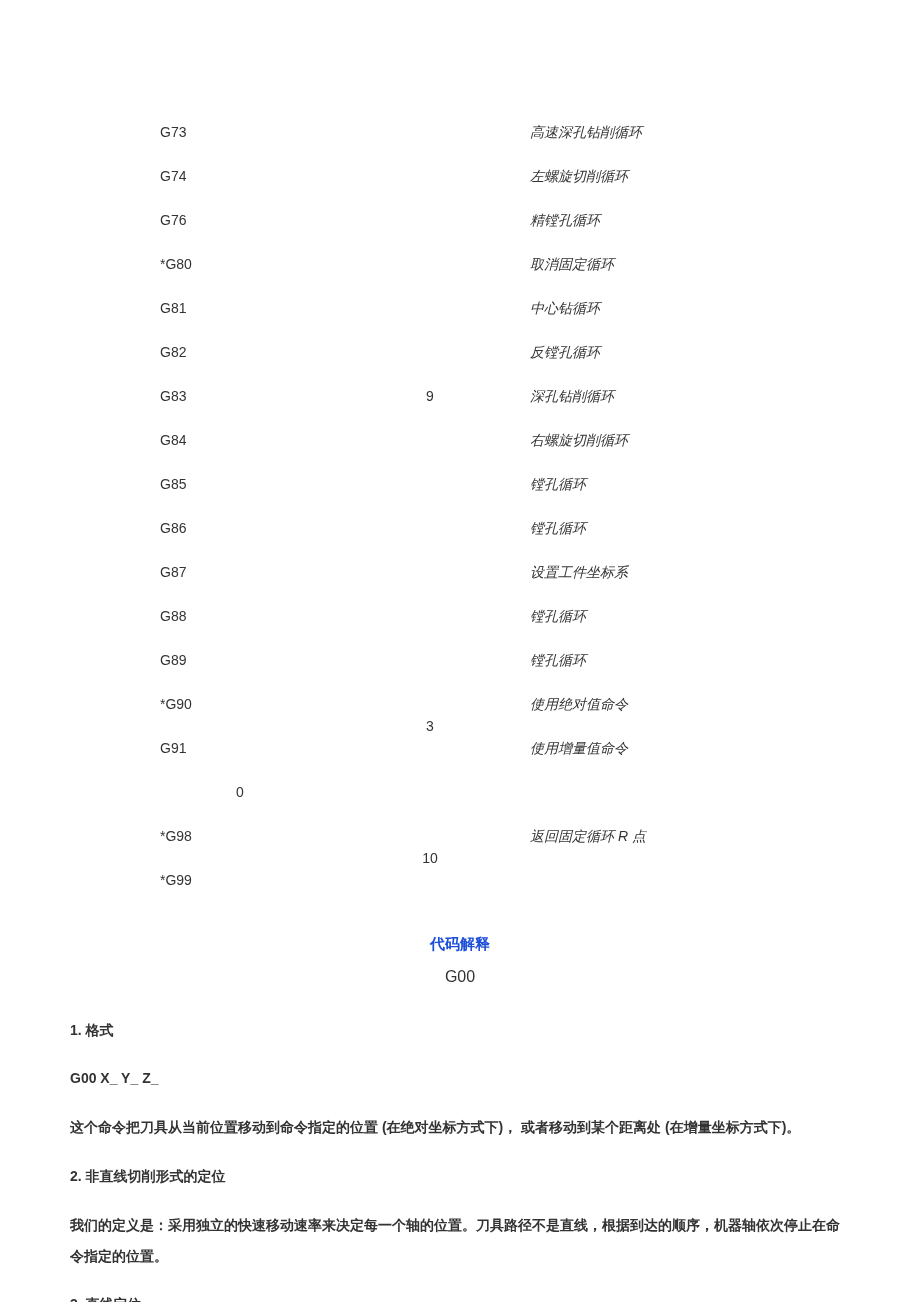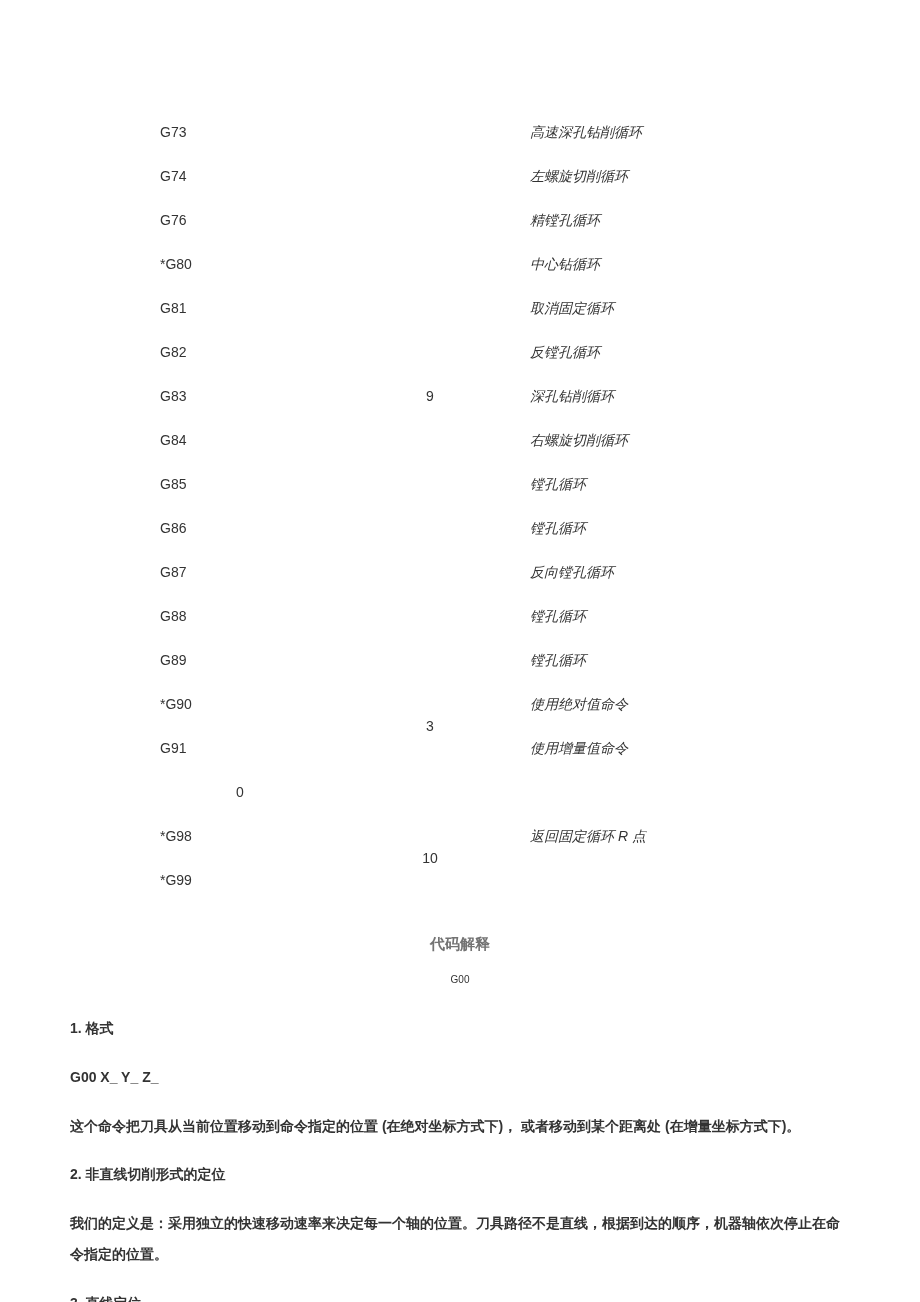--- a/index.html
+++ b/index.html
@@ -102,8 +102,8 @@
       <div class="cell">高速深孔钻削循环</div>
       <div class="cell">左螺旋切削循环</div>
       <div class="cell">精镗孔循环</div>
+      <div class="cell">取消固定循环</div>
       <div class="cell">中心钻循环</div>
-      <div class="cell">取消固定循环</div>
       <div class="cell">反镗孔循环</div>
       <div class="cell">深孔钻削循环</div>
       <div class="cell">右螺旋切削循环</div>

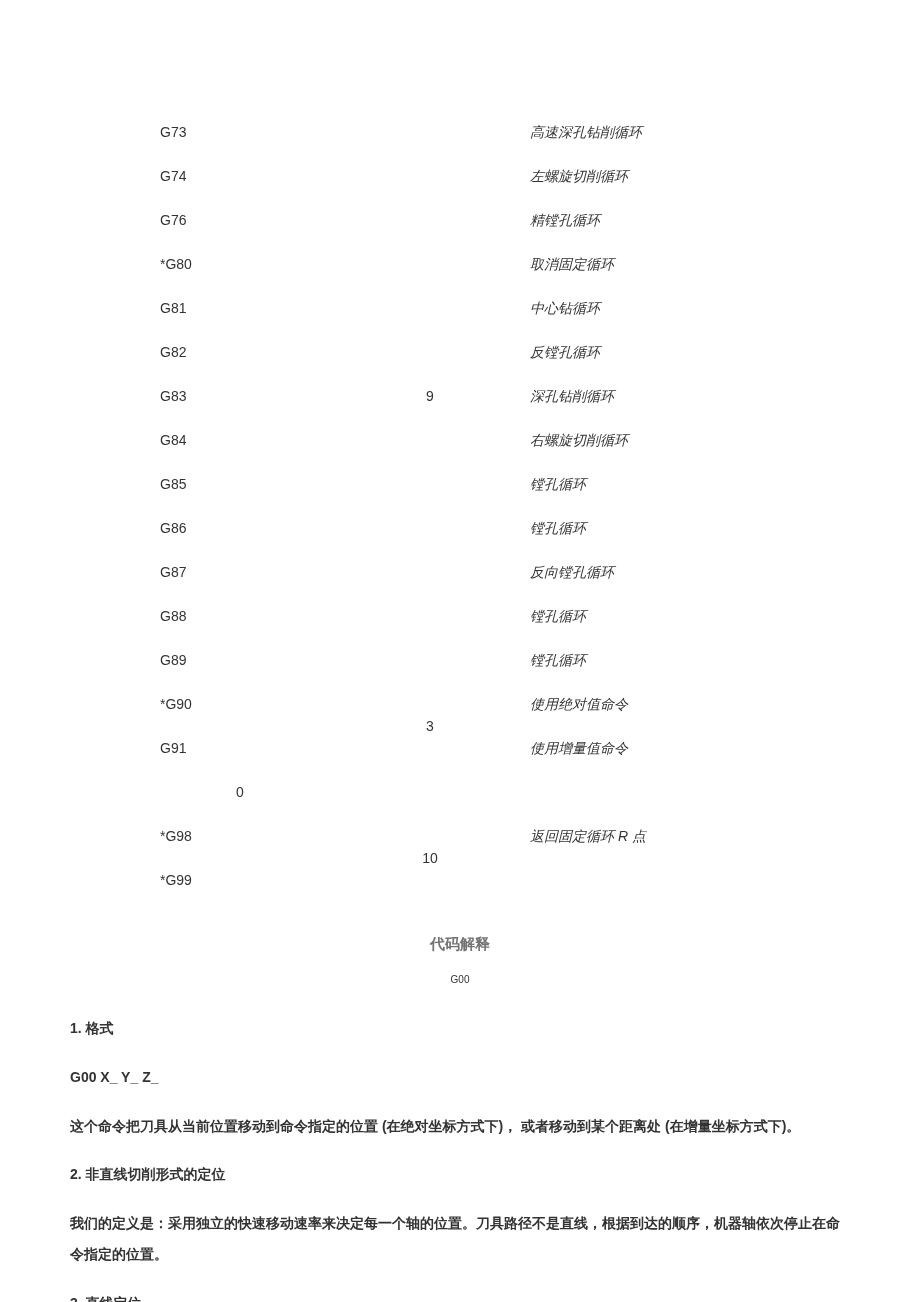--- a/index.html
+++ b/index.html
@@ -109,7 +109,7 @@
       <div class="cell">右螺旋切削循环</div>
       <div class="cell">镗孔循环</div>
       <div class="cell">镗孔循环</div>
-      <div class="cell">反向镗孔循环</div>
+      <div class="cell">设置工件坐标系</div>
       <div class="cell">镗孔循环</div>
       <div class="cell">镗孔循环</div>
     </div>

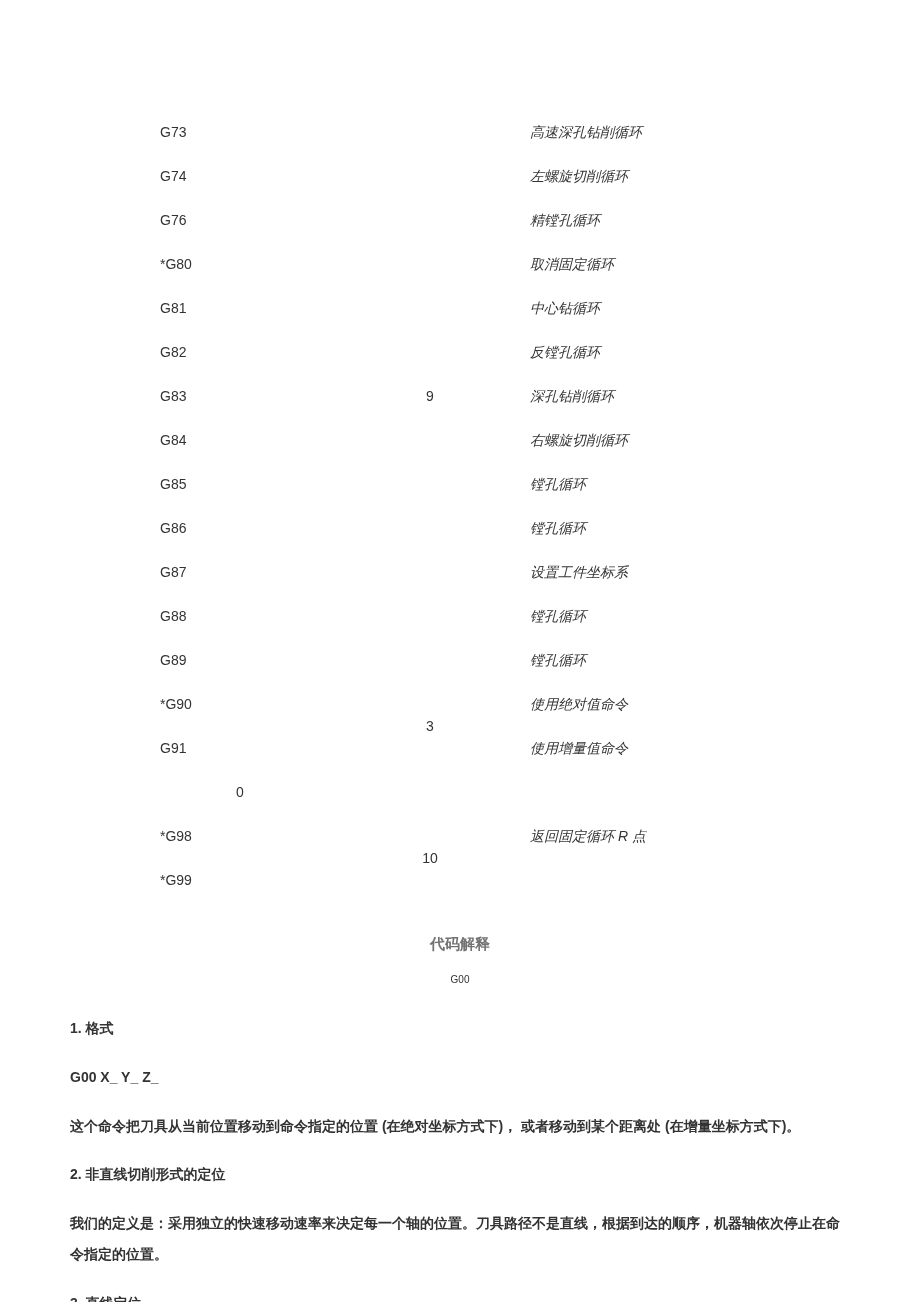--- a/index.html
+++ b/index.html
@@ -60,10 +60,10 @@
     }
     .section-title {
       text-align: center;
-      color: #737373;
+      color: #1d4ed8;
       font-weight: bold;
       font-size: 15px;
-      margin: 16px 0;
+      margin: 8px 0;
     }
     .sub-title {
       text-align: center;

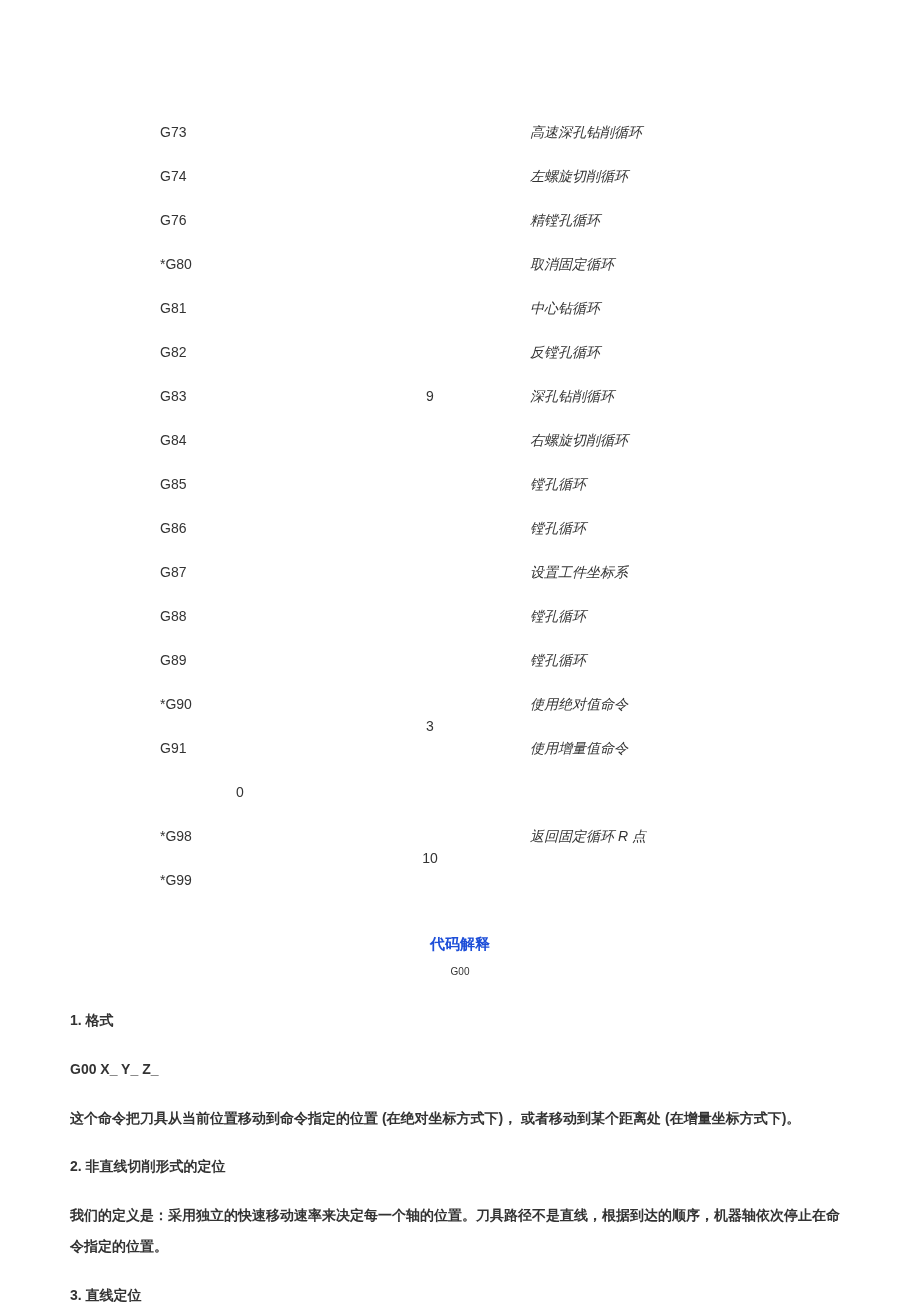--- a/index.html
+++ b/index.html
@@ -67,7 +67,7 @@
     }
     .sub-title {
       text-align: center;
-      font-size: 10px;
+      font-size: 16px;
       margin-bottom: 25px;
     }
     .para {

